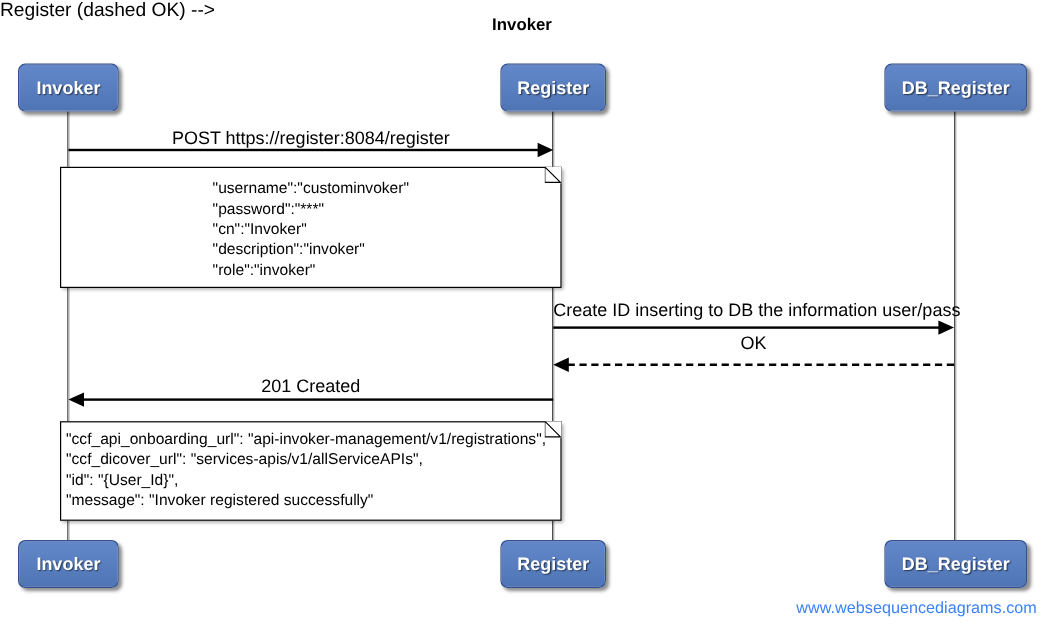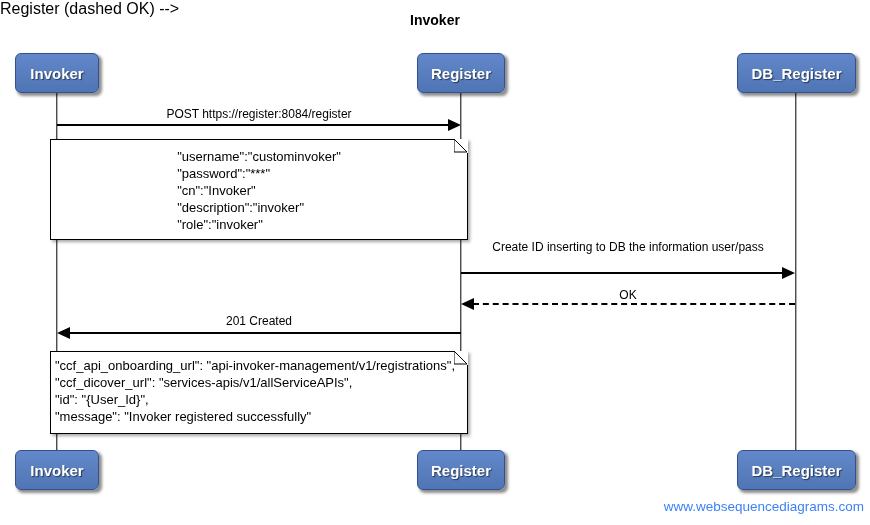--- a/index.html
+++ b/index.html
@@ -34,7 +34,7 @@
   .msg-line.dashed { border-top:2px dashed #000; }
   .msg-label {
     position:absolute; text-align:center;
-    font-size:12px; color:#000; white-space:nowrap;
+    font-size:15px; color:#000; white-space:nowrap;
   }
   .arrow-head { position:absolute; width:0; height:0; }
   .arrow-head.right { border-top:6px solid transparent; border-bottom:6px solid transparent; border-left:13px solid #000; }

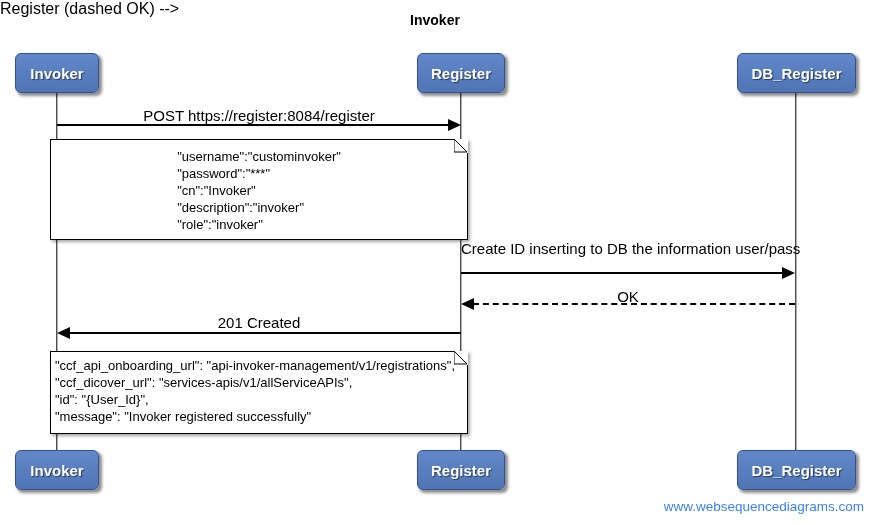--- a/index.html
+++ b/index.html
@@ -100,7 +100,7 @@
   </div>
 
   
-  <div class="msg-label" style="left:461px; top:240px; width:334px;">Create ID inserting to DB the information user/pass</div>
+  <div class="msg-label" style="left:461px; top:250px; width:334px;">Create ID inserting to DB the information user/pass</div>
   <div class="msg-line" style="left:461px; top:272px; width:322px;"></div>
   <div class="arrow-head right" style="left:782px; top:267px;"></div>
 

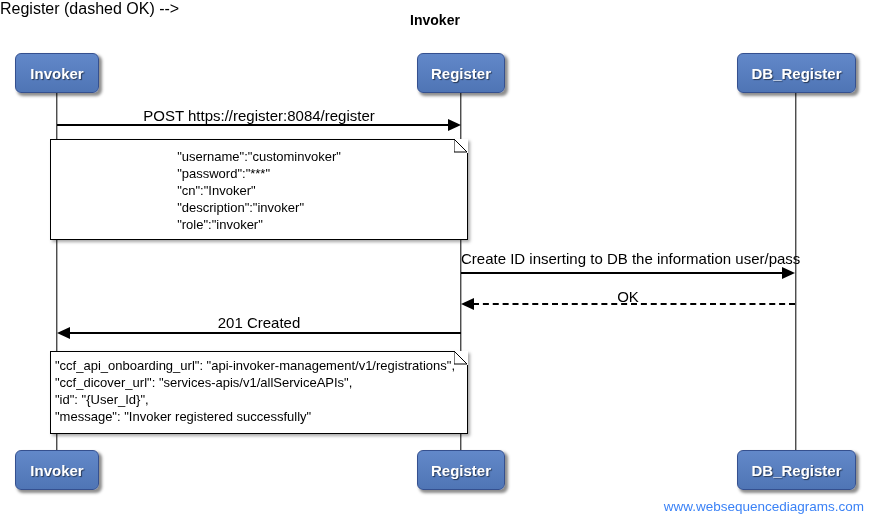--- a/index.html
+++ b/index.html
@@ -105,7 +105,7 @@
   <div class="arrow-head right" style="left:782px; top:267px;"></div>
 
    Register (dashed OK) --&gt;
-  <div class="msg-label" style="left:461px; top:288px; width:334px;">OK</div>
+  <div class="msg-label" style="left:461px; top:278px; width:334px;">OK</div>
   <div class="msg-line dashed" style="left:473px; top:303px; width:322px;"></div>
   <div class="arrow-head left" style="left:461px; top:298px;"></div>
 

